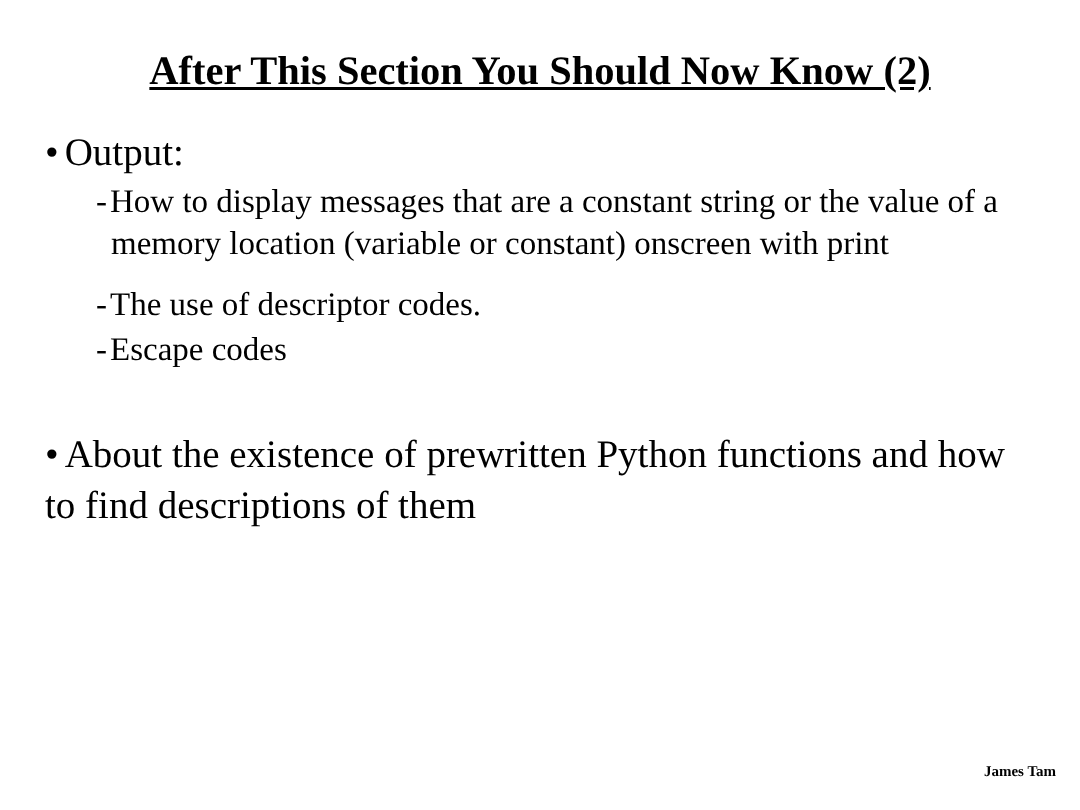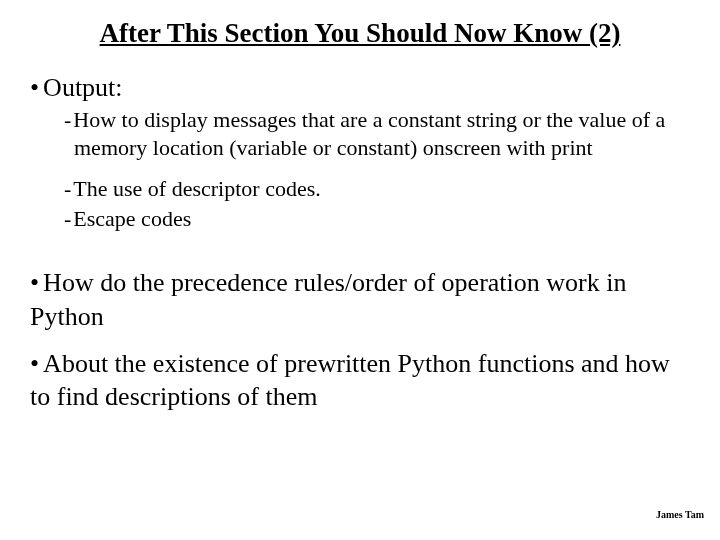--- a/index.html
+++ b/index.html
@@ -14,7 +14,7 @@
     overflow: hidden;
   }
   .slide {
-    padding: 18px 30px 0 30px;
+    padding: 32px 30px 0 30px;
     box-sizing: border-box;
     width: 100%;
     height: 100%;

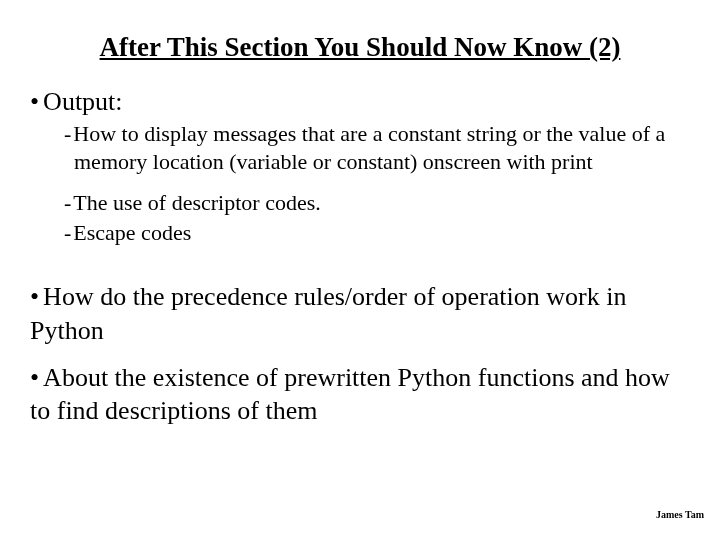--- a/index.html
+++ b/index.html
@@ -72,7 +72,6 @@
   <div class="gap-sm"></div>
 
   <div class="gap-md"></div>
-  <div class="bullet"><span class="marker">•</span><span>How do the precedence rules/order of operation work in Python</span></div>
 
   <div class="gap-sm"></div>
   <div class="bullet"><span class="marker">•</span><span>About the existence of prewritten Python functions and how to find descriptions of them</span></div>

